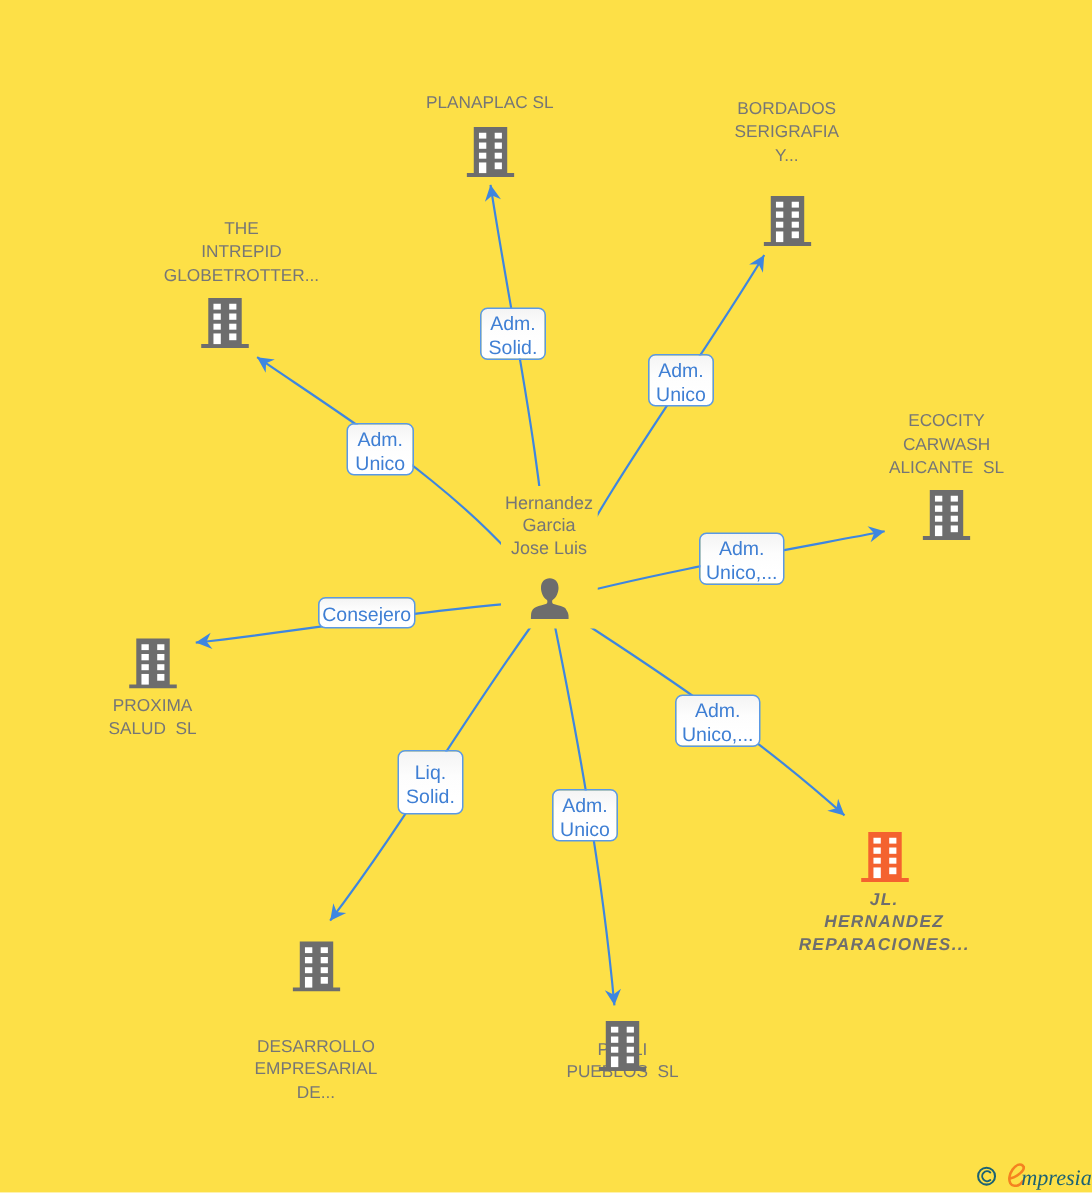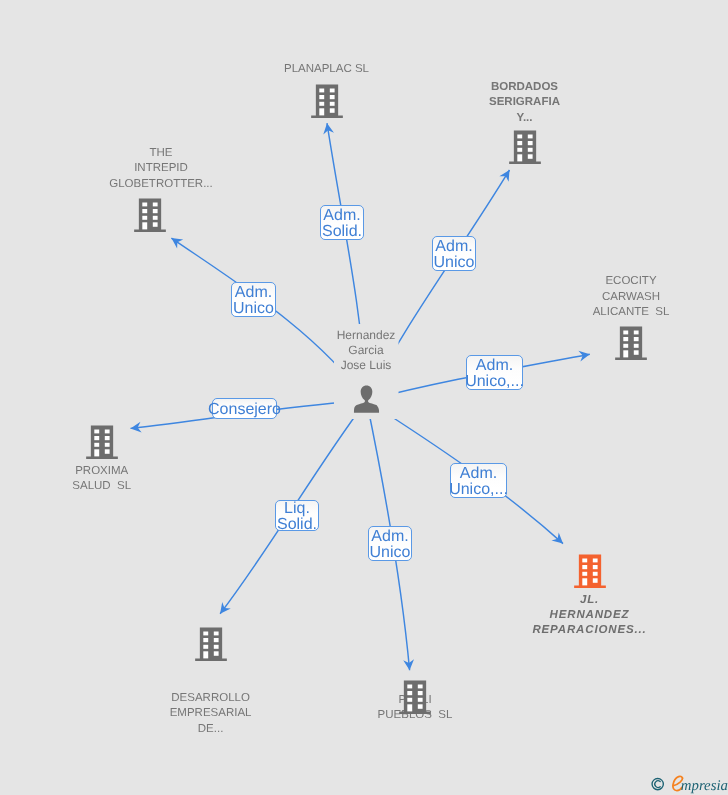--- a/index.html
+++ b/index.html
@@ -5,7 +5,7 @@
 <style>
   html,body{margin:0;padding:0;background:#fff;}
   body{width:728px;height:795px;font-family:"Liberation Sans",sans-serif;overflow:hidden;-webkit-font-smoothing:antialiased;text-rendering:geometricPrecision;}
-  #stage{position:relative;width:728px;height:795px;background:#e5e5e5;-webkit-font-smoothing:antialiased;}
+  #stage{position:relative;width:728px;height:795px;background:#fde047;-webkit-font-smoothing:antialiased;}
   #edges{position:absolute;left:0;top:0;}
   .node{position:absolute;text-align:center;}
   .node .cap{color:#767676;font-size:11.5px;line-height:15.4px;white-space:pre-wrap;}

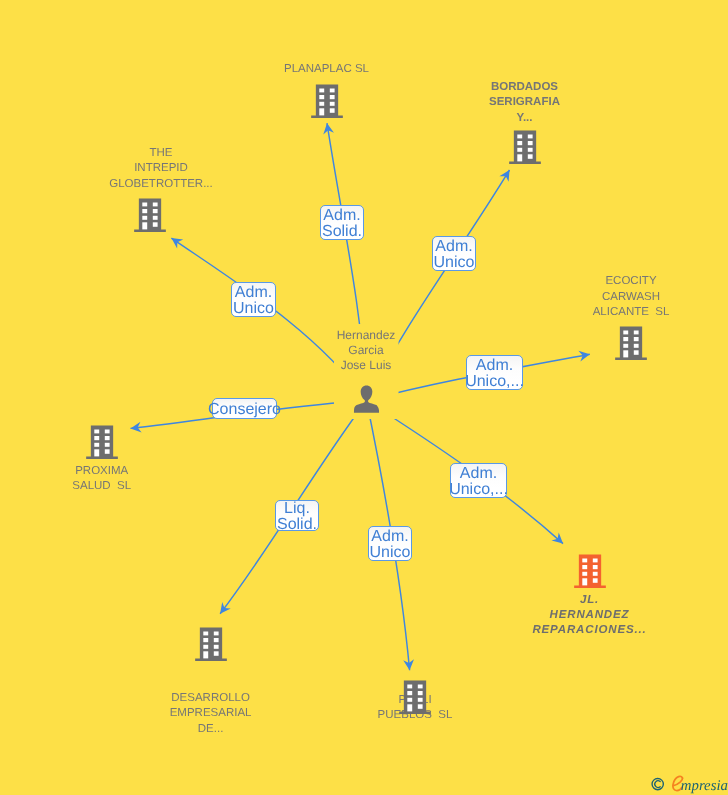--- a/index.html
+++ b/index.html
@@ -68,7 +68,7 @@
         </div>
       </div>
       <div class="node" style="left: 0px; top: 0px; width: 0px; height: 0px;">
-        <div class="cap" style="position: absolute; left: 414.5px; top: 80px; width: 220px; font-weight: bold;">BORDADOS
+        <div class="cap" style="position: absolute; left: 414.5px; top: 66px; width: 220px;">BORDADOS
 SERIGRAFIA
 Y...</div>
         <div style="position: absolute; left: 508.5px; top: 129.7px;">

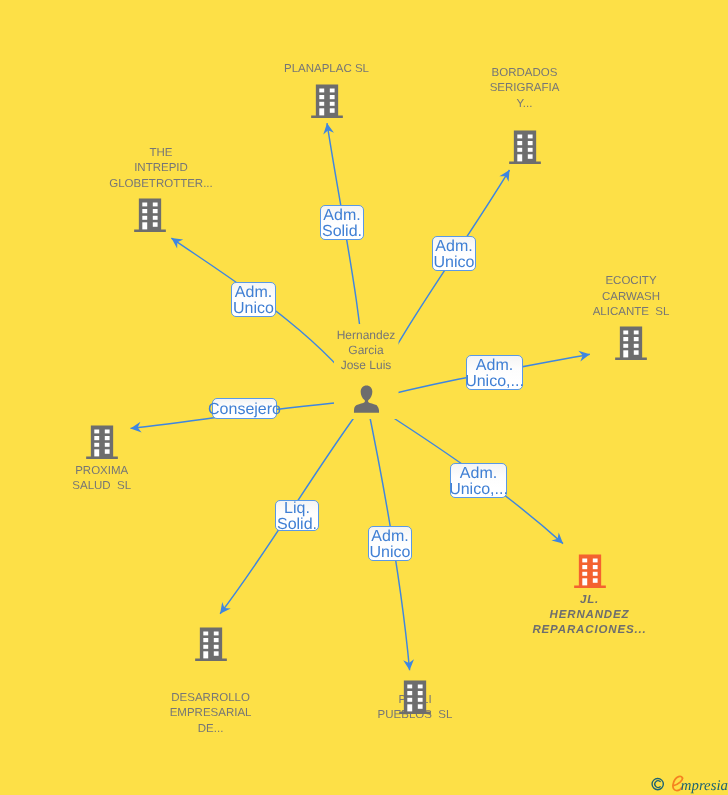--- a/index.html
+++ b/index.html
@@ -14,7 +14,7 @@
   .node .ico{display:block;margin:0 auto;}
   .elabel{position:absolute;border:1.35px solid #5a99e6;border-radius:5px;
           background:linear-gradient(#f4f4f4,#fdfdfd 40%,#ffffff 75%);
-          color:#3f7fd4;font-size:16px;text-align:center;
+          color:#3f7fd4;font-size:13px;text-align:center;
           box-sizing:border-box;display:flex;flex-direction:column;
           align-items:center;justify-content:center;padding-top:2px;}
   .elabel span{display:block;line-height:15.3px;}

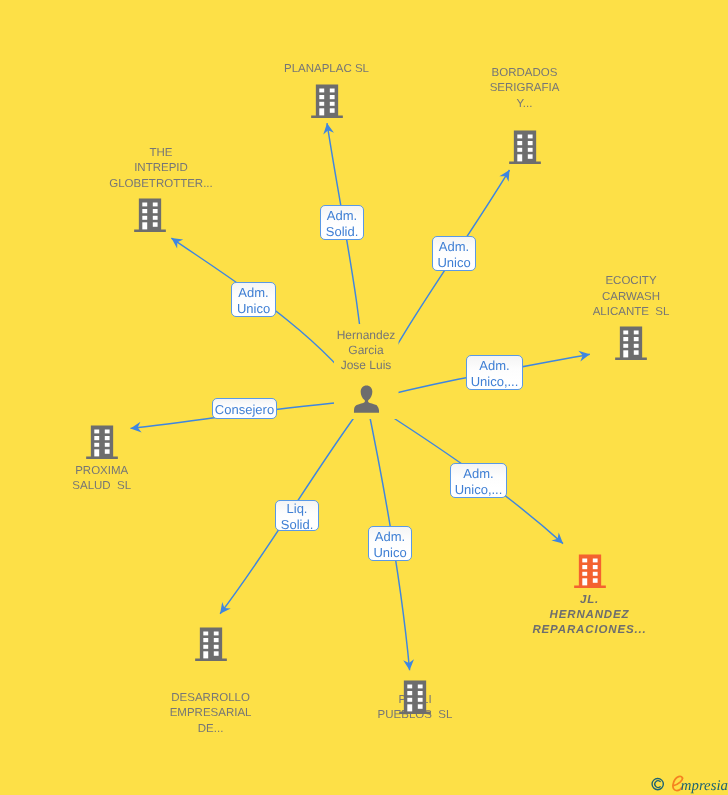--- a/index.html
+++ b/index.html
@@ -240,7 +240,7 @@
         <span>Adm.</span>
         <span>Unico,...</span>
       </div>
-      <div class="elabel" style="left: 275px; top: 500px; width: 44px; height: 31px;">
+      <div class="elabel" style="left: 265px; top: 500px; width: 44px; height: 43px;">
         <span>Liq.</span>
         <span>Solid.</span>
       </div>

